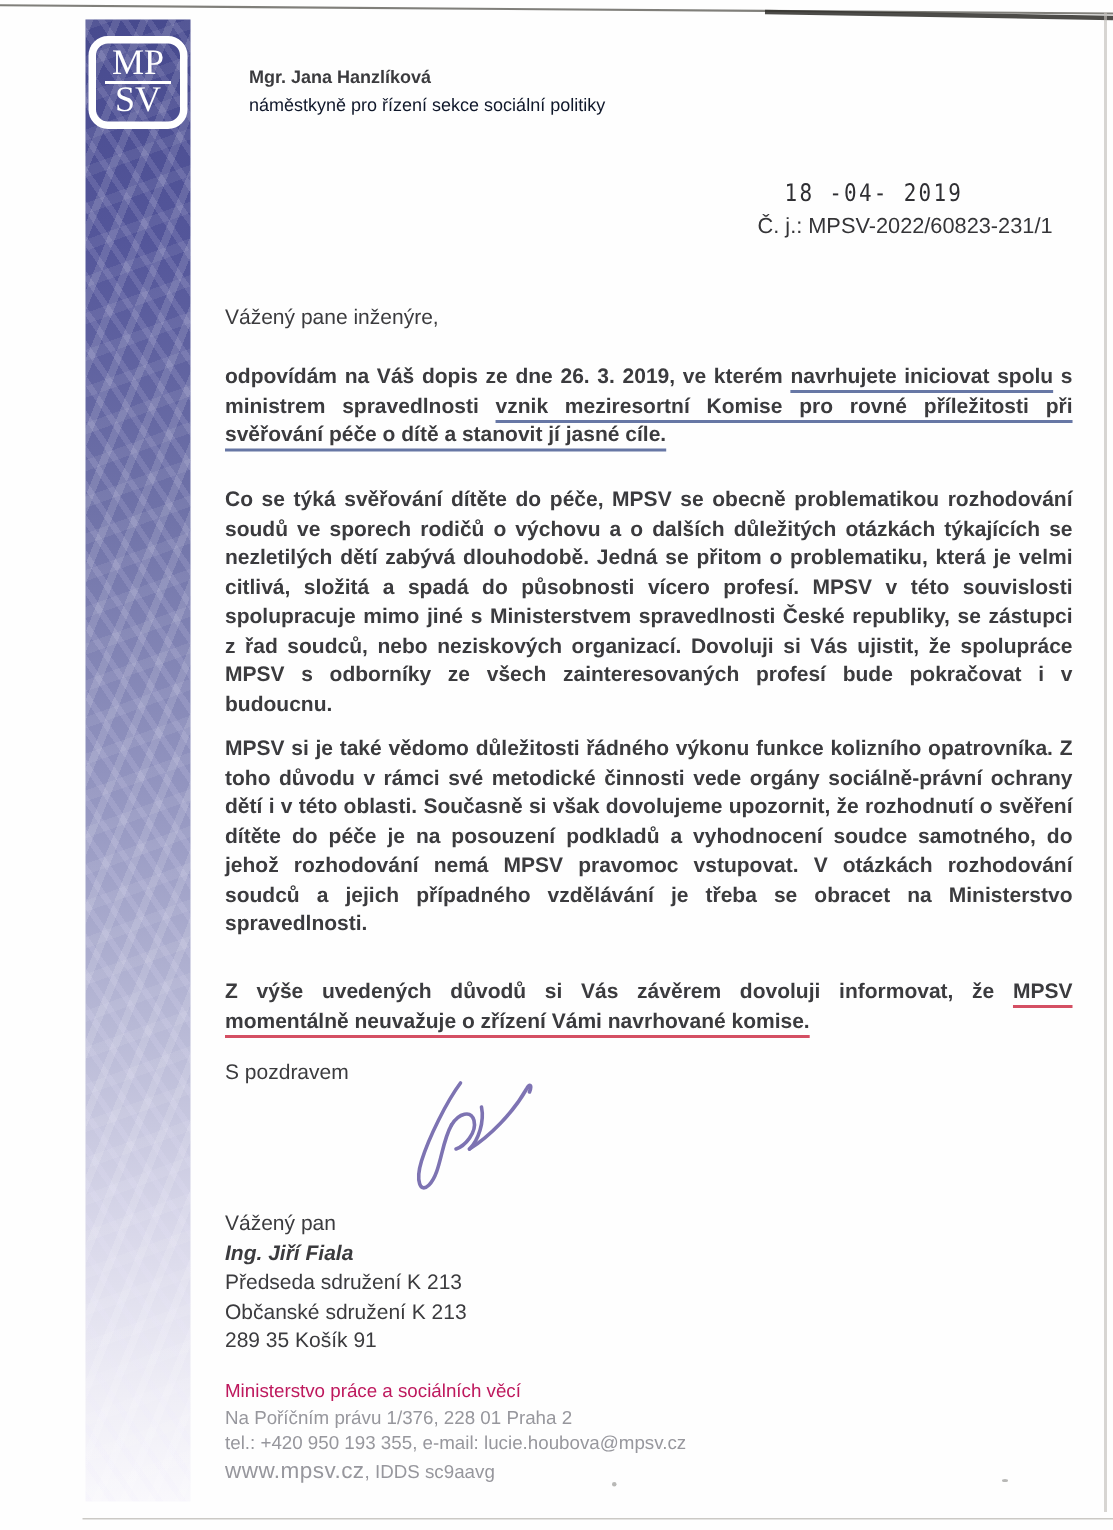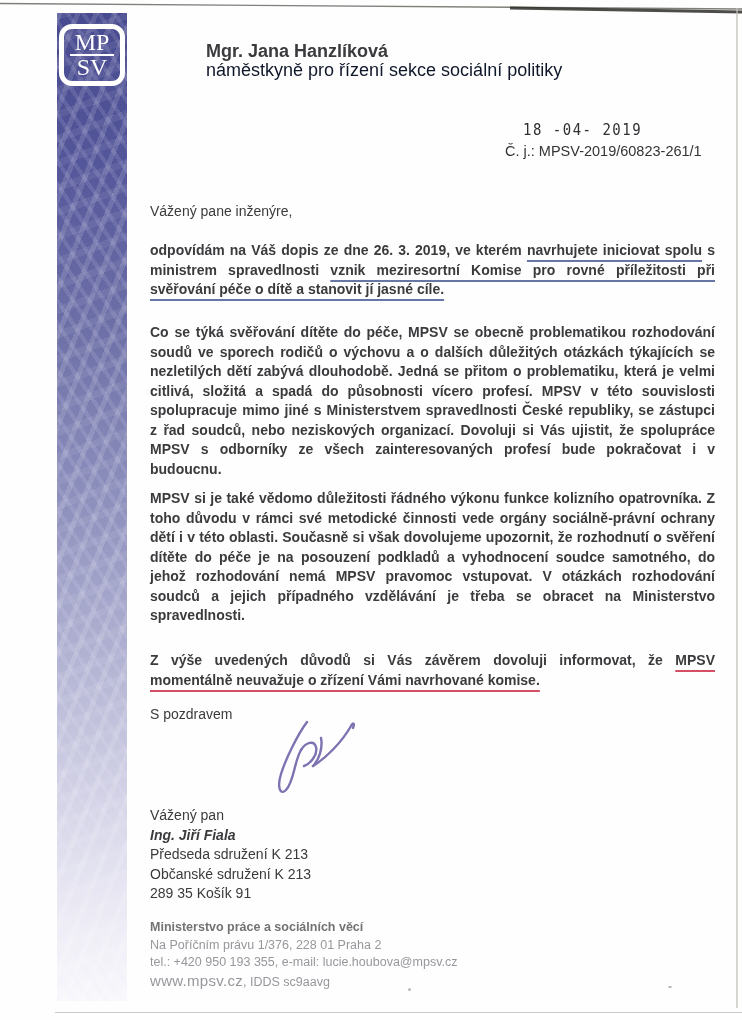--- a/index.html
+++ b/index.html
@@ -37,7 +37,7 @@
   .logo-divider{width:44px;height:1.5px;background:#ffffff;margin:0;}
 
   
-  .sender{left:166px;top:42px;font-size:18px;line-height:19px;margin-left:40px;}
+  .sender{left:166px;top:42px;font-size:12px;line-height:19px;}
   .sender-name{font-weight:bold;}
   .sender-title{color:#0f172a;}
 

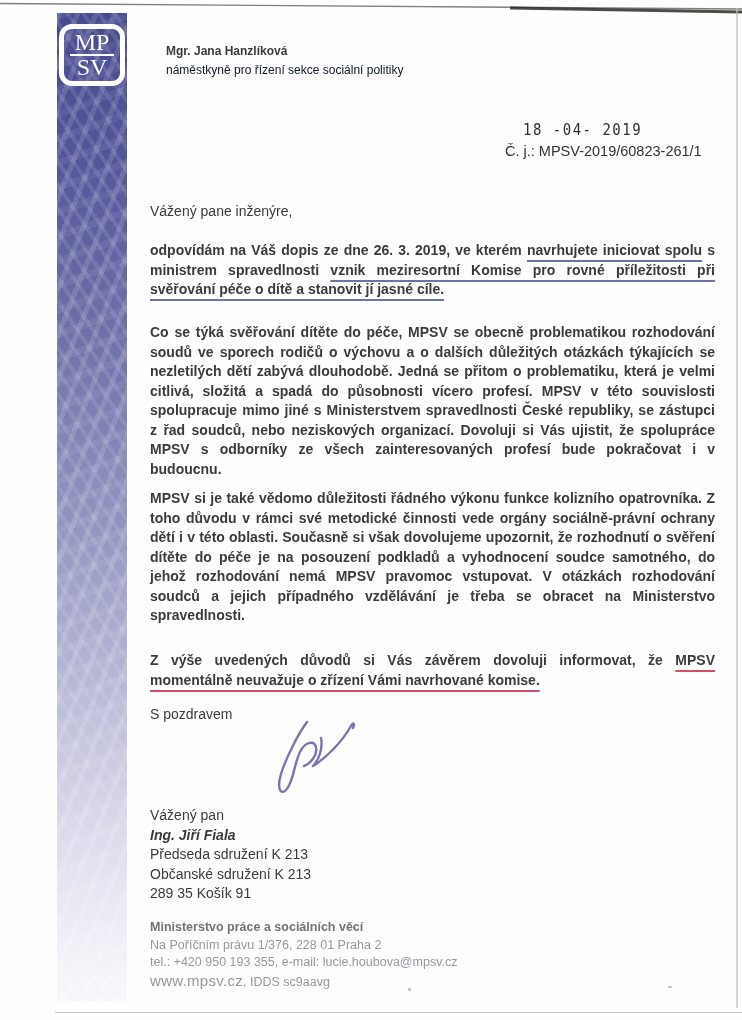--- a/index.html
+++ b/index.html
@@ -109,7 +109,7 @@
   <div class="meta-row1">
     <span class="date-stamp">18 -04- 2019</span>
   </div>
-  <div>Č. j.: MPSV-2019/60823-261/1</div>
+  <div>Č. j.: MPSV-2022/60823-231/1</div>
 </div>
 
 <div class="abs salutation">Vážený pane inženýre,</div>

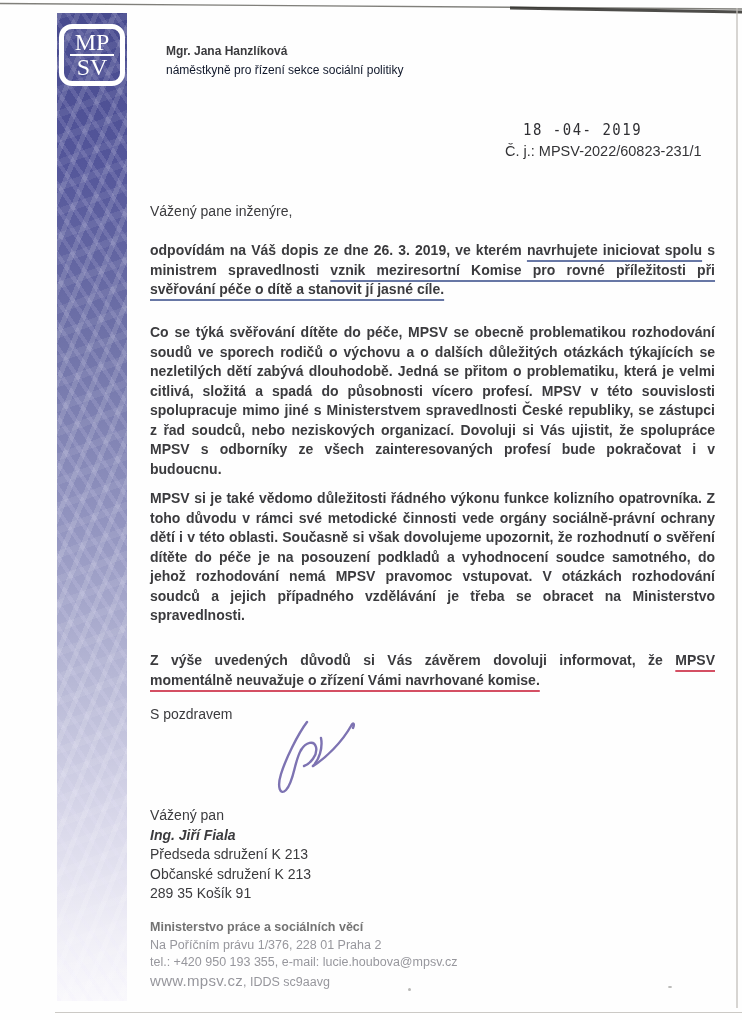--- a/index.html
+++ b/index.html
@@ -77,7 +77,7 @@
 
   
   .footer{left:150px;top:919px;font-size:12.5px;line-height:17.5px;color:#97979d;}
-  .footer-org{font-weight:bold;color:#737373;}
+  .footer-org{font-weight:normal;color:#be185d;}
   .footer-web{font-size:15px;letter-spacing:.3px;}
 </style>
 </head>

